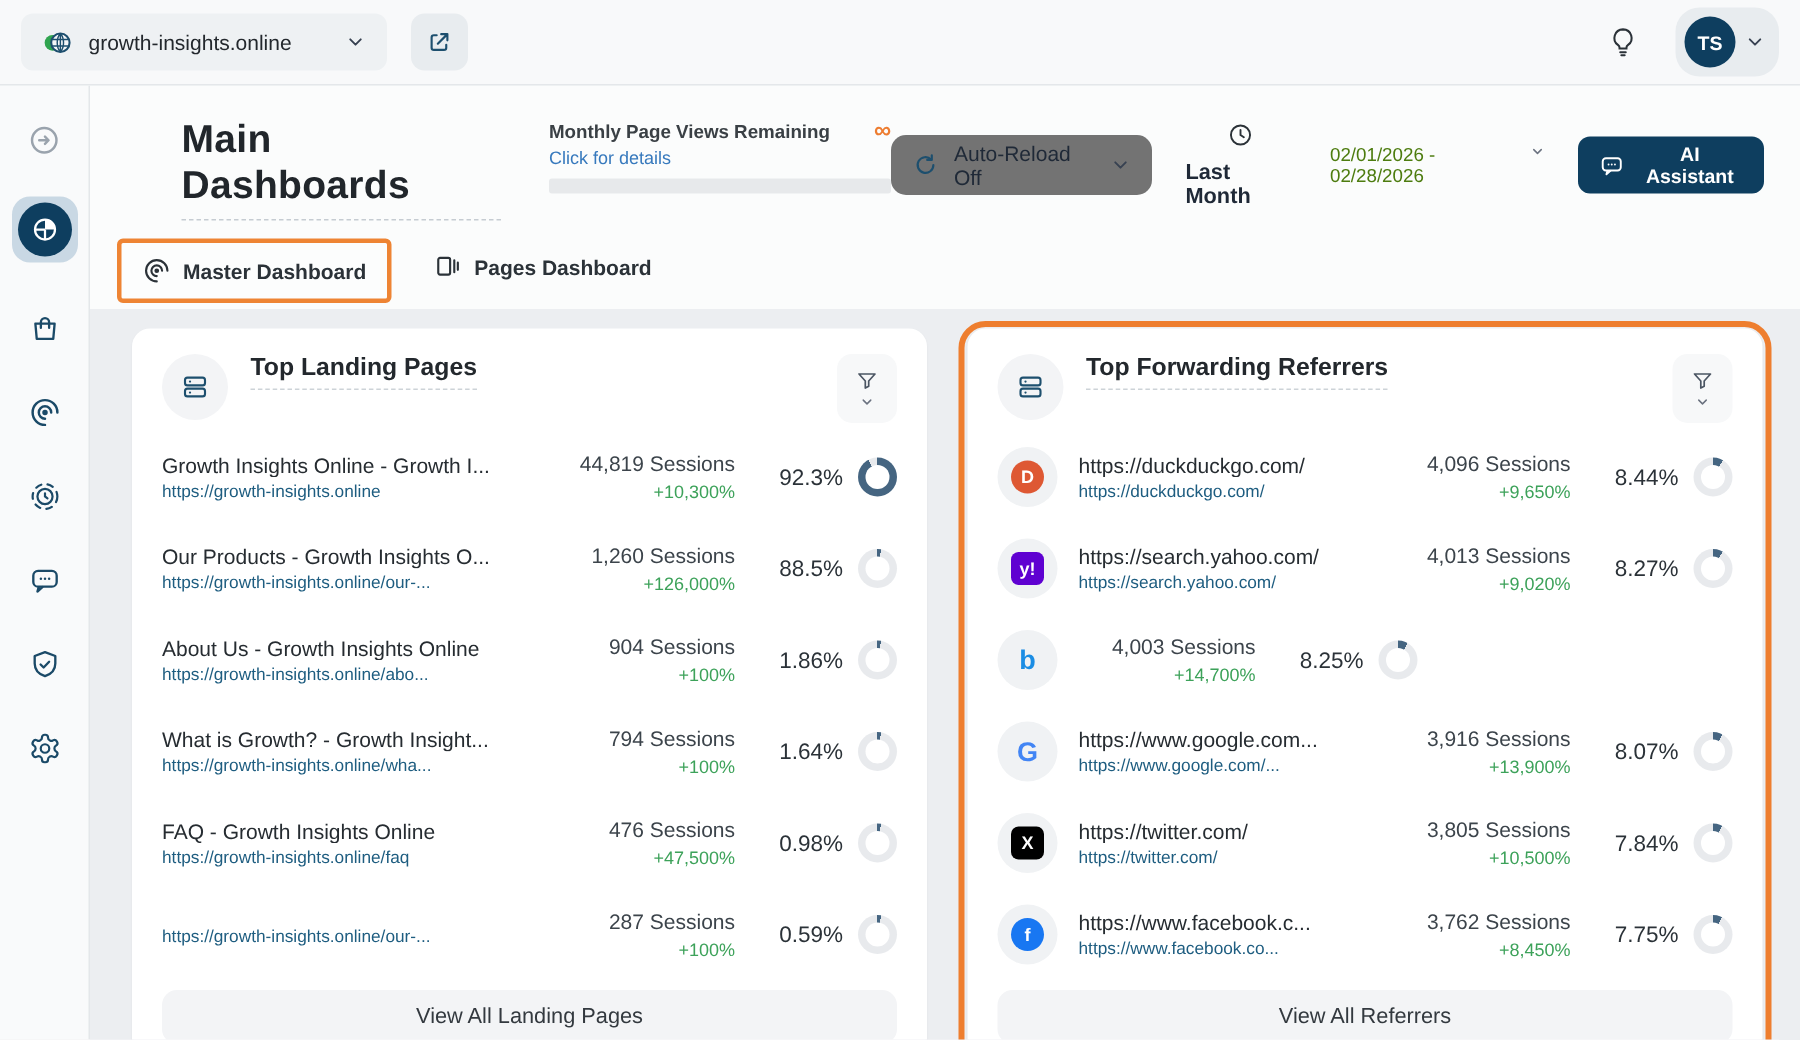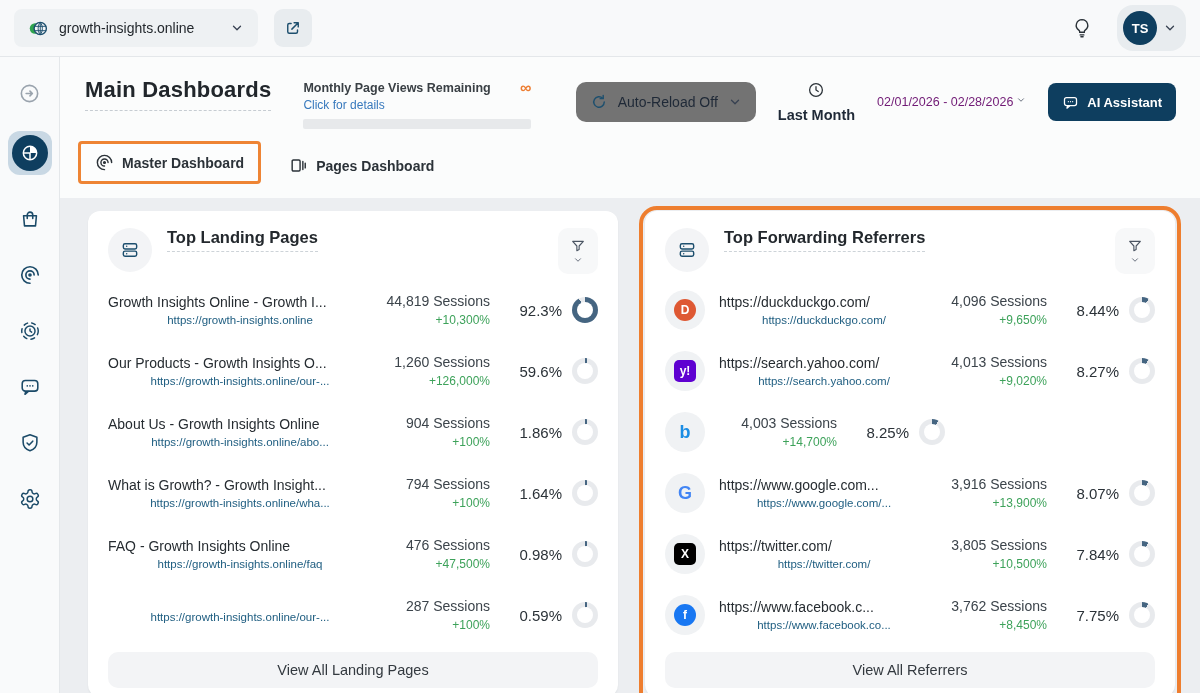--- a/index.html
+++ b/index.html
@@ -35,8 +35,8 @@
   
   .main { position:absolute; top:57px; left:60px; right:0; bottom:0; display:flex; flex-direction:column; }
   .head-row { display:flex; align-items:flex-start; padding:20px 24px 0 25px; }
-  .page-title { font-size:22px; font-weight:bold; color:#21262b; letter-spacing:.2px;
-                border-bottom:1px dashed #c6ccd2; padding-bottom:7px; }
+  .page-title { font-size:26px; font-weight:bold; color:#21262b; letter-spacing:.2px;
+                border-bottom:1px dashed #c6ccd2; padding-bottom:7px;margin-left:36px; }
   .views-block { width:228px; margin-left:32px; margin-top:4px; }
   .views-top { display:flex; align-items:flex-start; }
   .views-label { font-size:12.5px; font-weight:bold; color:#3a4045; line-height:1.2; }

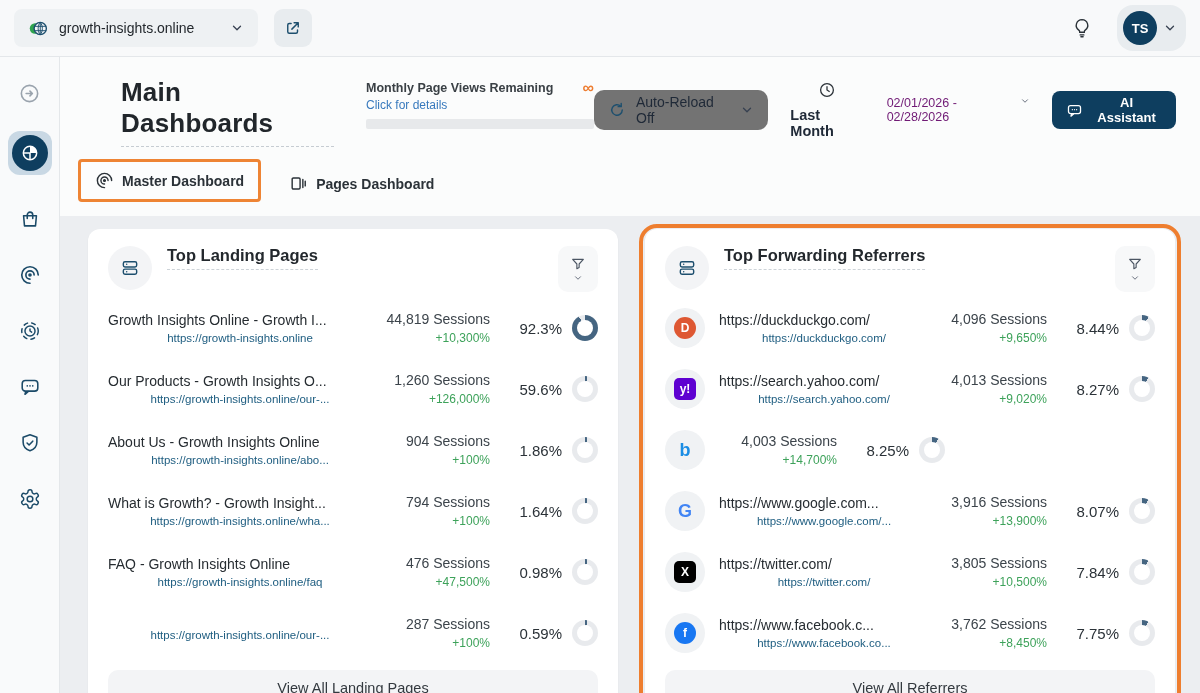--- a/index.html
+++ b/index.html
@@ -49,7 +49,7 @@
   .reload-pill .label { font-size:14px; color:#1f2937; }
   .period { display:flex; align-items:center; gap:8px;flex-direction:column; }
   .period .label { font-size:14.5px; font-weight:bold; color:#1f2937; }
-  .daterange { display:flex; align-items:flex-start; gap:3px; font-size:12.5px; color:#701a75; cursor:pointer; }
+  .daterange { display:flex; align-items:flex-start; gap:3px; font-size:12.5px; color:#4d7c0f; cursor:pointer; }
   .ai-btn { display:flex; align-items:center; gap:8px; background:#0e3e5f; color:#fff; border:none;
             border-radius:8px; height:38px; padding:0 14px; font-size:13px; font-weight:bold;
             font-family:"Liberation Sans",sans-serif; cursor:pointer; }

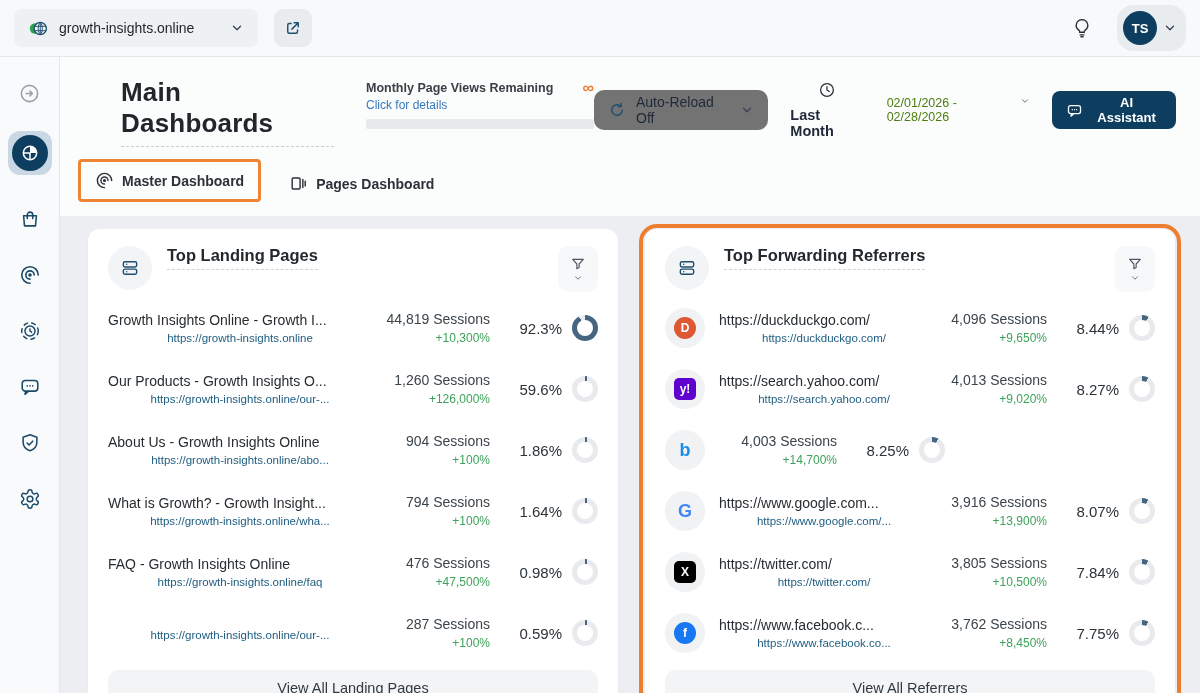--- a/index.html
+++ b/index.html
@@ -54,7 +54,7 @@
             border-radius:8px; height:38px; padding:0 14px; font-size:13px; font-weight:bold;
             font-family:"Liberation Sans",sans-serif; cursor:pointer; }
 
-  .tabs-row { display:flex; align-items:flex-end; gap:14px; padding:12px 24px 14px 18px; }
+  .tabs-row { display:flex; align-items:flex-start; gap:14px; padding:12px 24px 4px 18px; }
   .tab { display:flex; align-items:center; gap:8px; padding:9px 14px; border-radius:4px; cursor:pointer; }
   .tab .label { font-size:14px; font-weight:600; color:#2b3238; }
   .tab.annotated { border:3px solid #ee8434; background:#fcfdfd; }

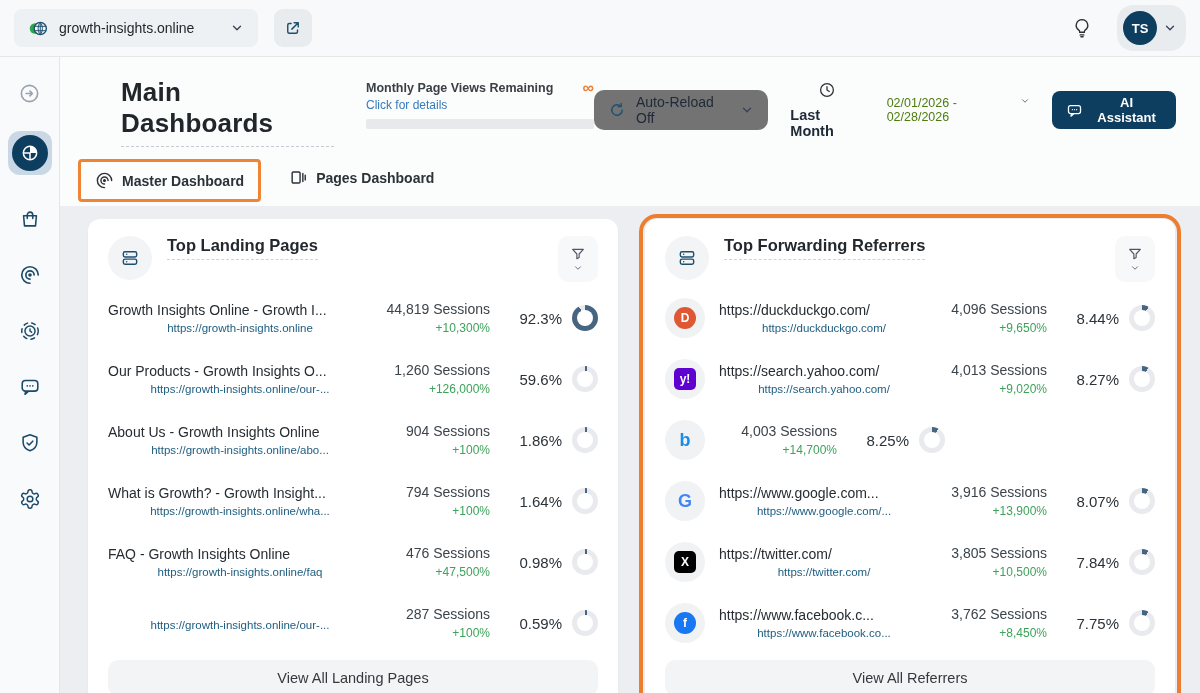--- a/index.html
+++ b/index.html
@@ -82,7 +82,7 @@
   .row-text { flex:1; min-width:0; }
   .row-title { font-size:14px; font-weight:500; color:#262c31; white-space:nowrap; overflow:hidden; text-overflow:ellipsis; }
   .row-url { font-size:11.5px; color:#1e5d80; margin-top:4px; display:block; text-decoration:none;
-             white-space:nowrap; overflow:hidden; text-overflow:ellipsis; cursor:pointer;text-align:center; }
+             white-space:nowrap; overflow:hidden; text-overflow:ellipsis; cursor:pointer; }
   .row-sessions { width:118px; text-align:right; flex:none; }
   .sessions { font-size:14px; color:#3c444b; }
   .change { font-size:12px; color:#3da25a; margin-top:4px; }

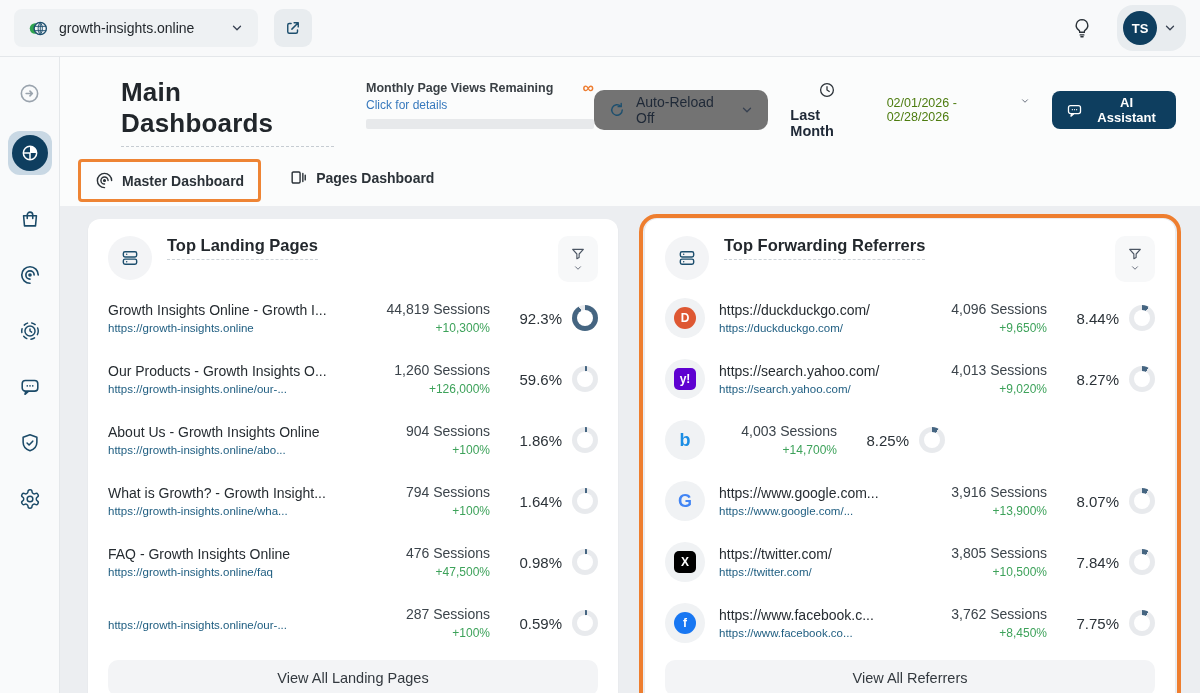--- a/index.html
+++ b/index.html
@@ -354,7 +354,7 @@
                 <div class="sessions">1,260 Sessions</div>
                 <div class="change">+126,000%</div>
               </div>
-              <div class="row-pct">59.6%</div>
+              <div class="row-pct">88.5%</div>
               <div class="donut" style="background: conic-gradient(rgb(69, 101, 129) 3%, rgb(232, 234, 237) 0deg);"></div>
             </div>
 

